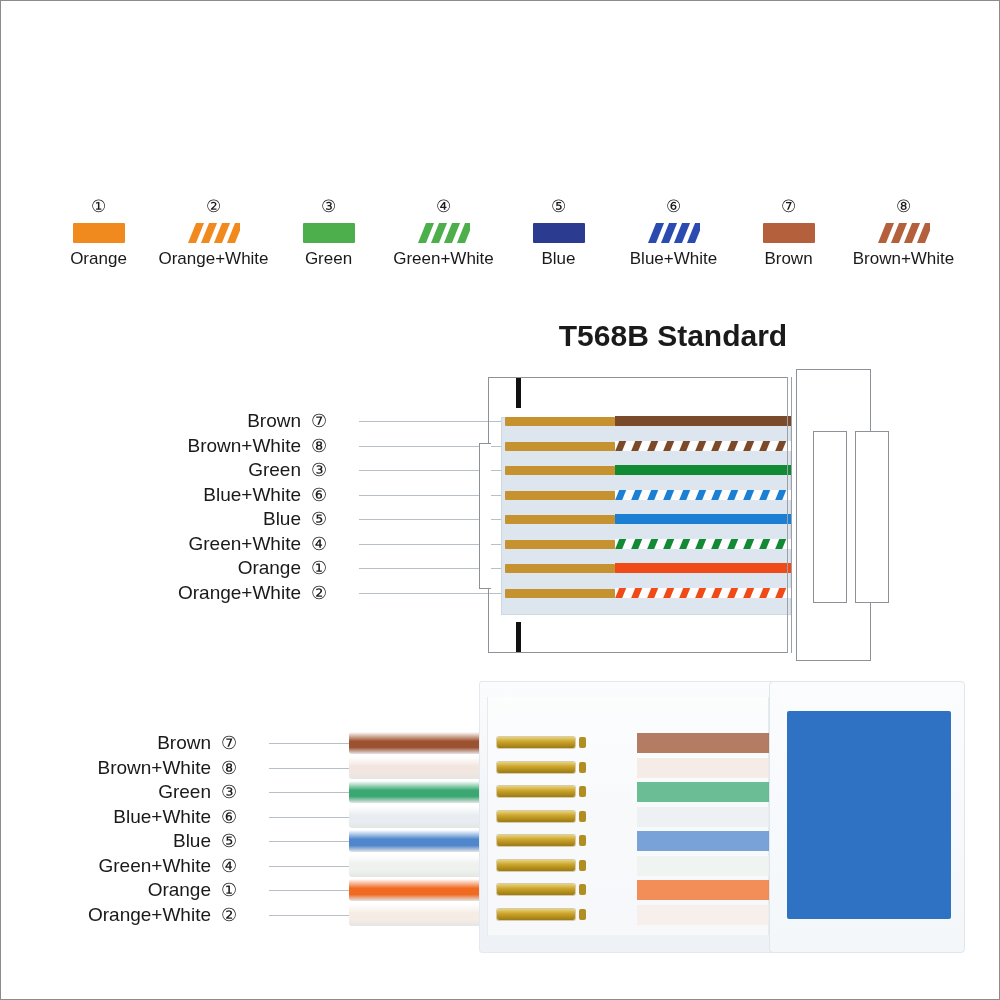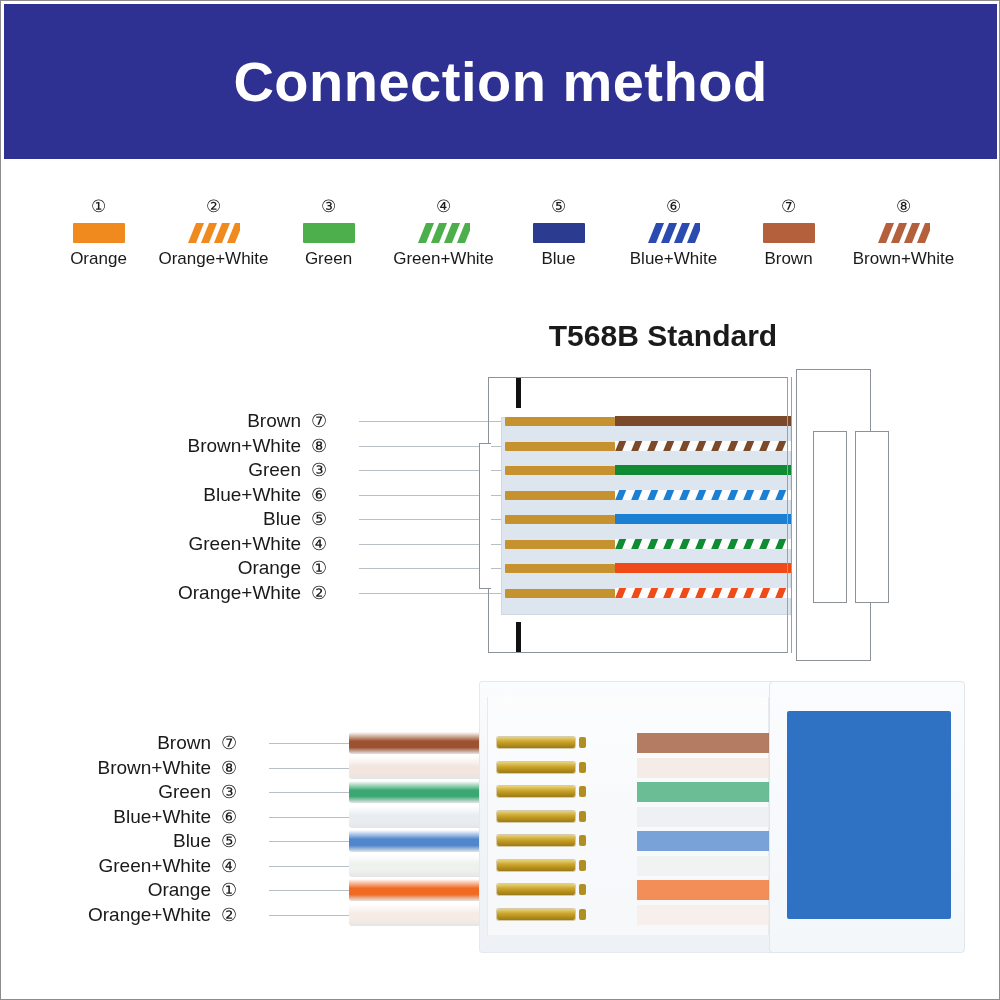--- a/index.html
+++ b/index.html
@@ -277,9 +277,6 @@
 
 <div id="page">
 
-  <div id="header">
-    <div id="header-title">Connection method</div>
-  </div>
 
   <div id="legend">
       <div class="legend-item">

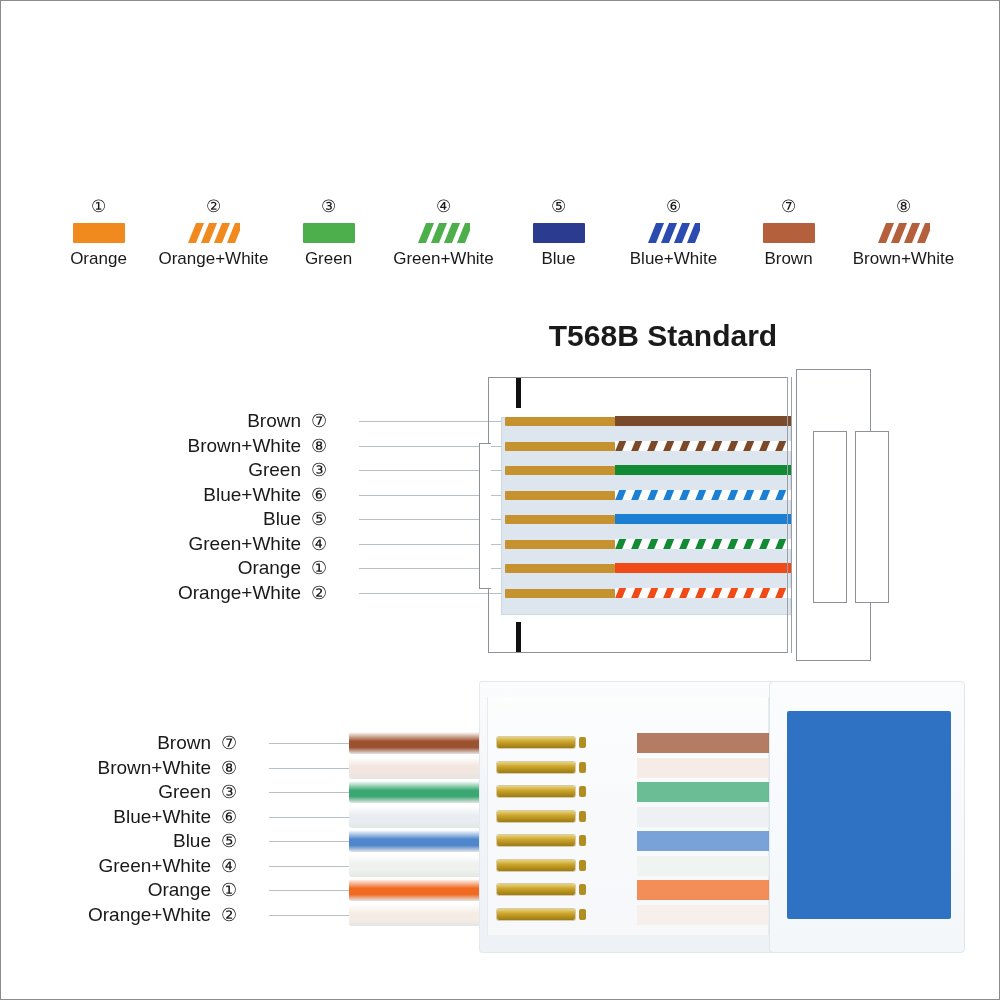--- a/index.html
+++ b/index.html
@@ -84,7 +84,7 @@
     font-weight:bold;
     color:#1a1a1a;
   }
-  #t568b-title span{position:relative;left:162px;}
+  #t568b-title span{position:relative;left:172px;}
 
   
   #diagram-top{

